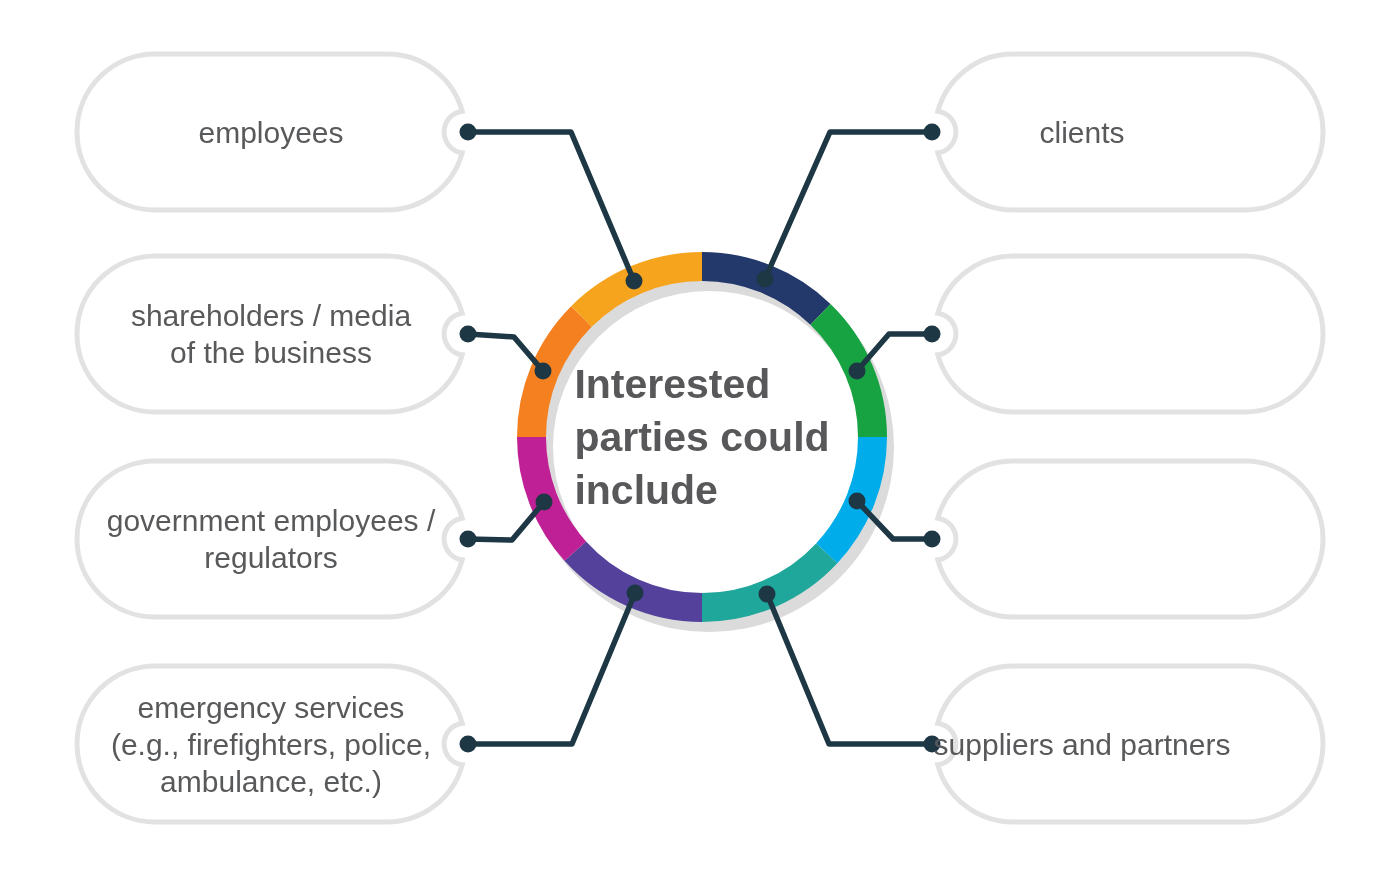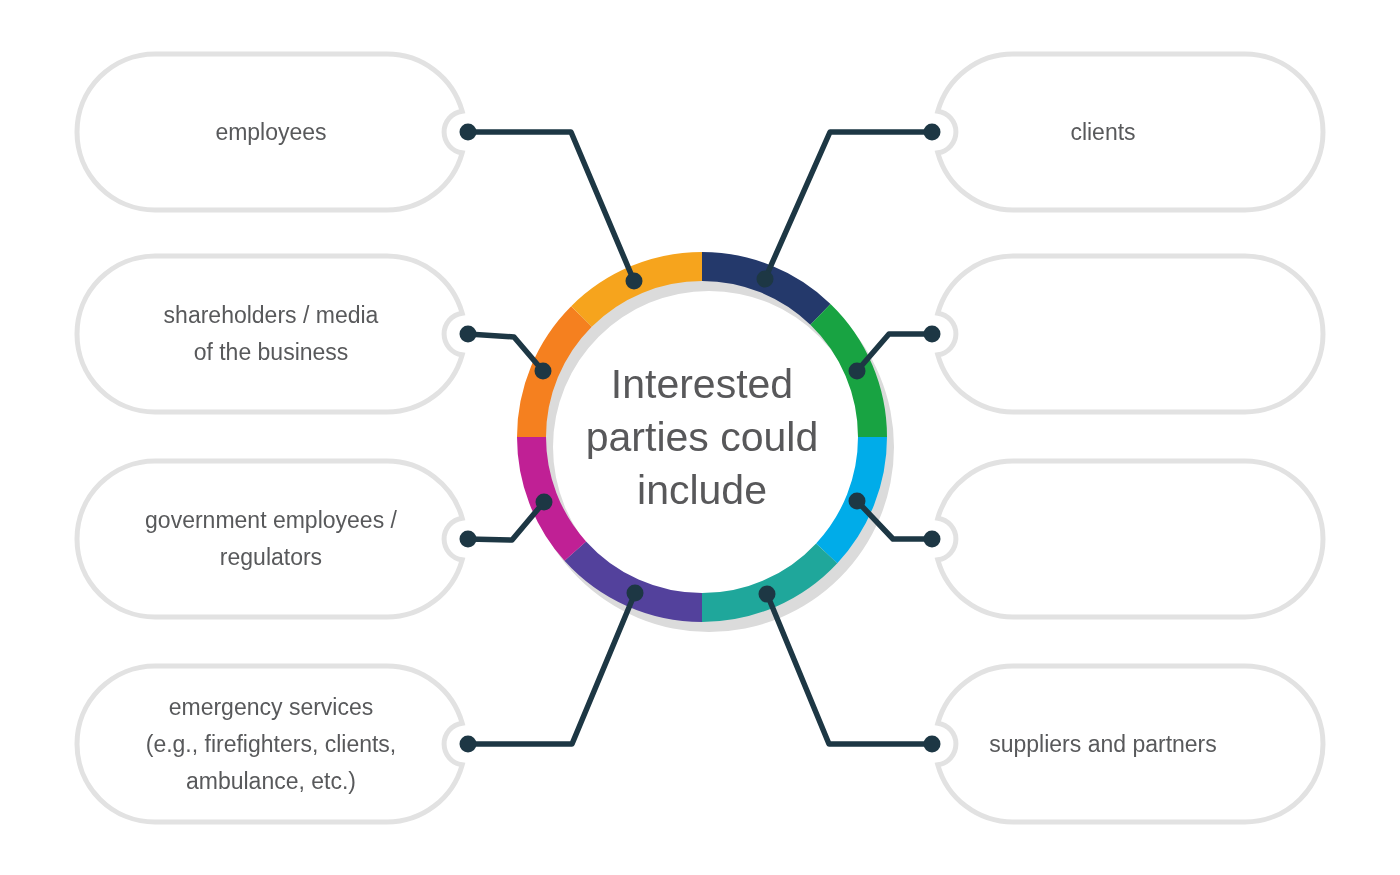--- a/index.html
+++ b/index.html
@@ -19,7 +19,7 @@
     justify-content: center;
     text-align: center;
     white-space: pre-line;
-    font-size: 23px;
+    font-size: 30px;
     line-height: 37px;
     color: #58595B;
   }

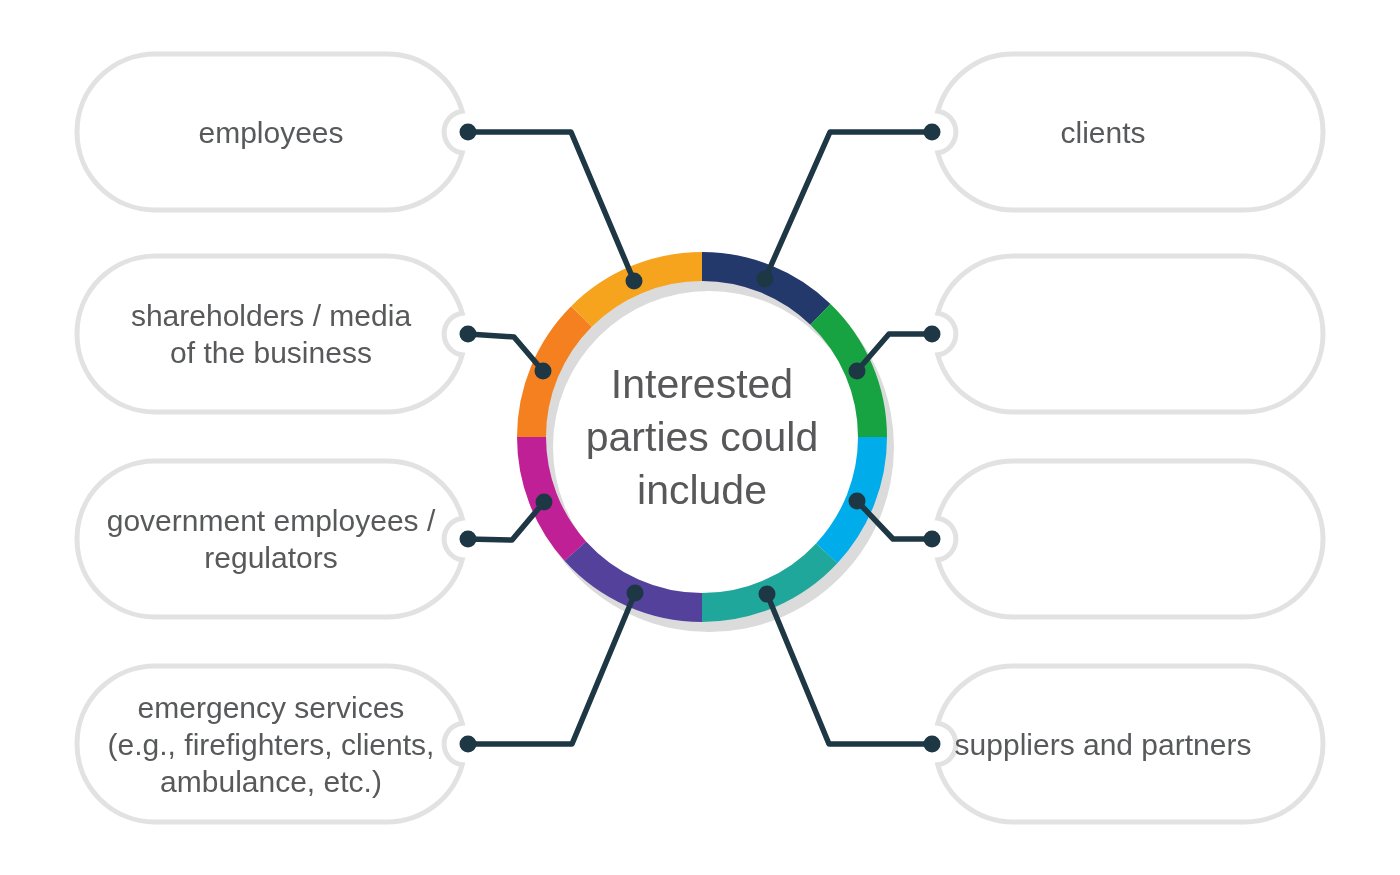--- a/index.html
+++ b/index.html
@@ -24,7 +24,7 @@
     color: #58595B;
   }
   .pill-label.left  { left: 77px;  width: 388px; }
-  .pill-label.right { left: 909px; width: 388px; }
+  .pill-label.right { left: 888px; width: 388px; }
   .row1 { top: 54px;  height: 156px; }
   .row2 { top: 256px; height: 156px; }
   .row3 { top: 461px; height: 156px; }

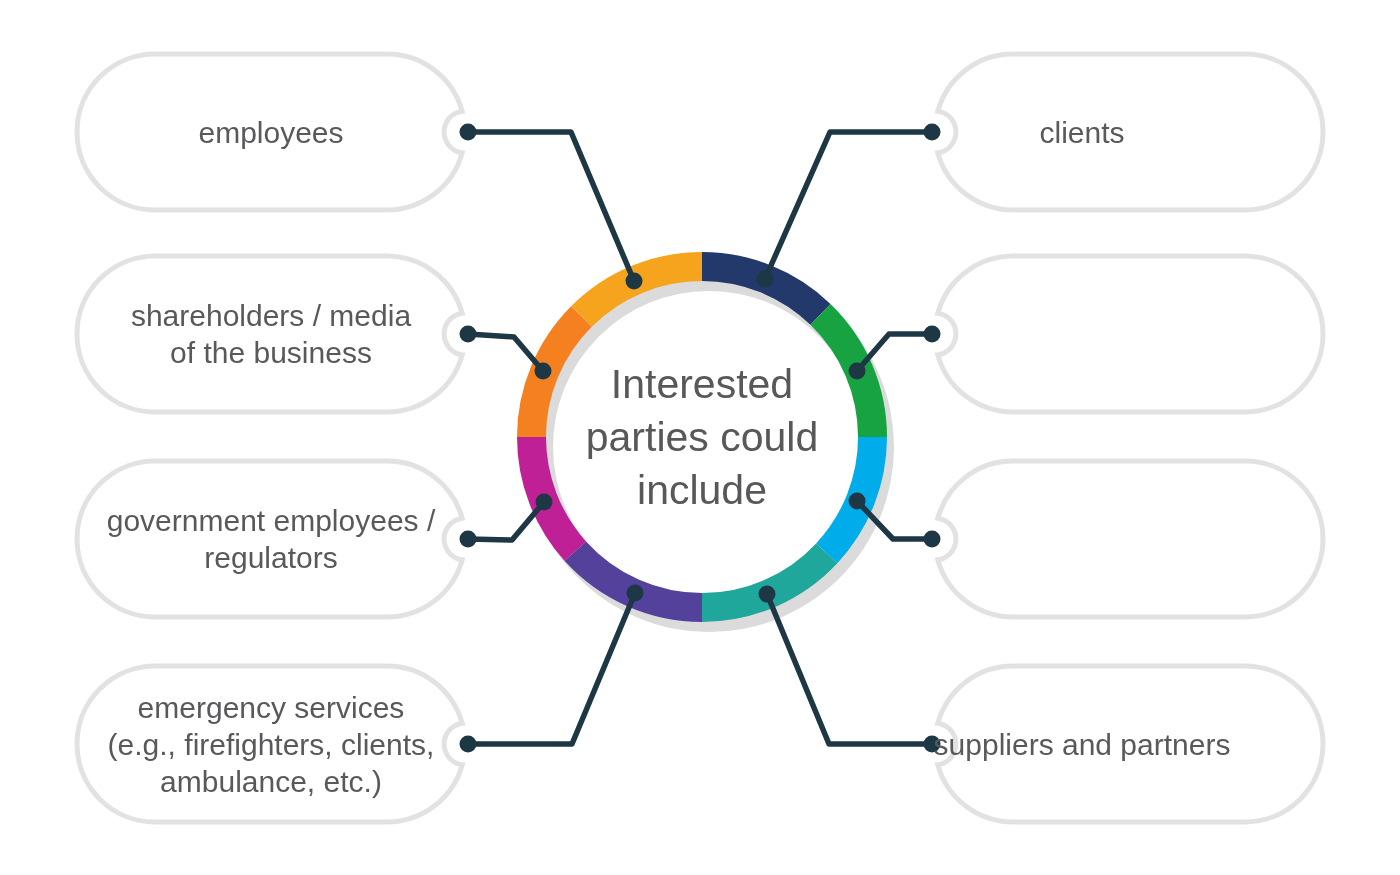--- a/index.html
+++ b/index.html
@@ -36,11 +36,11 @@
     display: flex;
     align-items: center;
     justify-content: center;
-    text-align: center;
+    text-align: left;
     white-space: pre-line;
     font-size: 41px;
     line-height: 53px;
-    font-weight: normal;
+    font-weight: bold;
     color: #58585A;
   }
 </style>

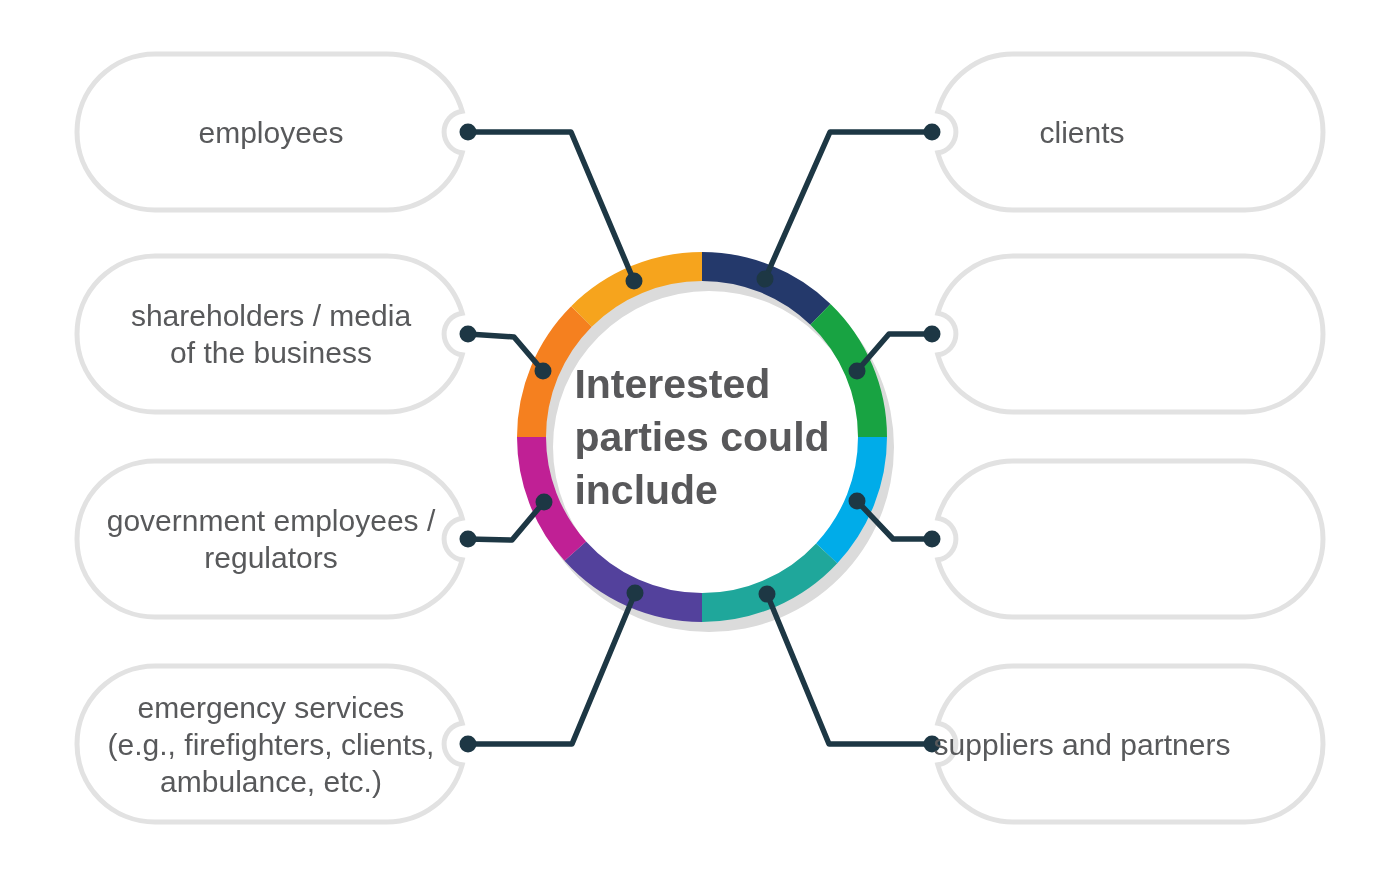--- a/index.html
+++ b/index.html
@@ -113,7 +113,7 @@
   <div class="pill-label left row3">government employees /
 regulators</div>
   <div class="pill-label left row4">emergency services
-(e.g., firefighters, clients,
+(e.g., firefighters, police,
 ambulance, etc.)</div>
   <div class="pill-label right row1">clients</div>
   <div class="pill-label right row4">suppliers and partners</div>

